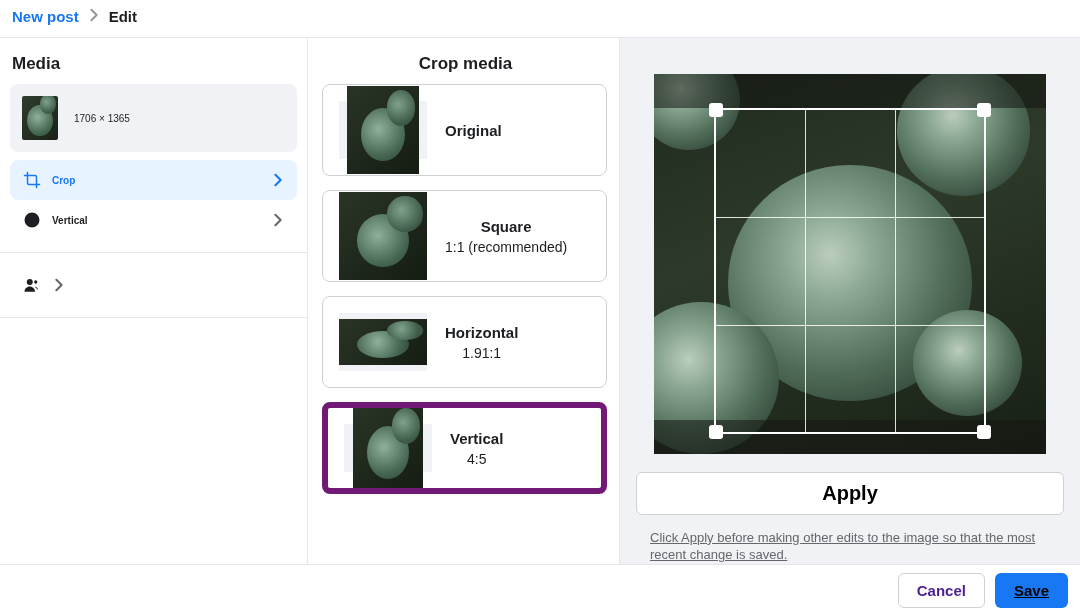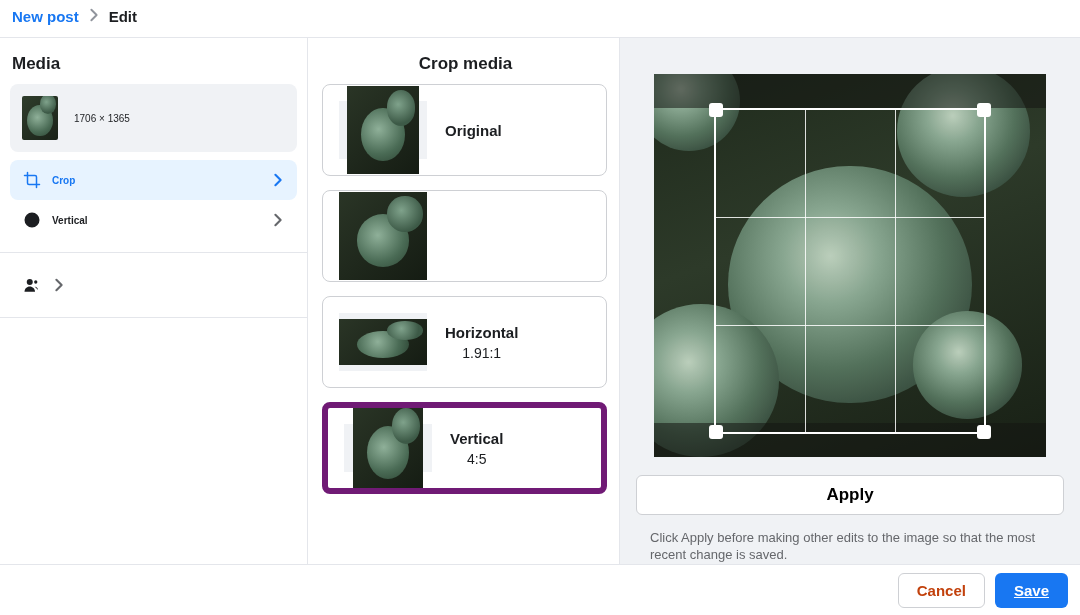--- a/index.html
+++ b/index.html
@@ -333,6 +333,10 @@
             <div class="succ"></div>
           </div>
       </div>
+      <div class="crop-info">
+        <span class="crop-name">Square</span>
+        <span class="crop-ratio">1:1 (recommended)</span>
+      </div>
     </div>
 
     <div class="crop-card">

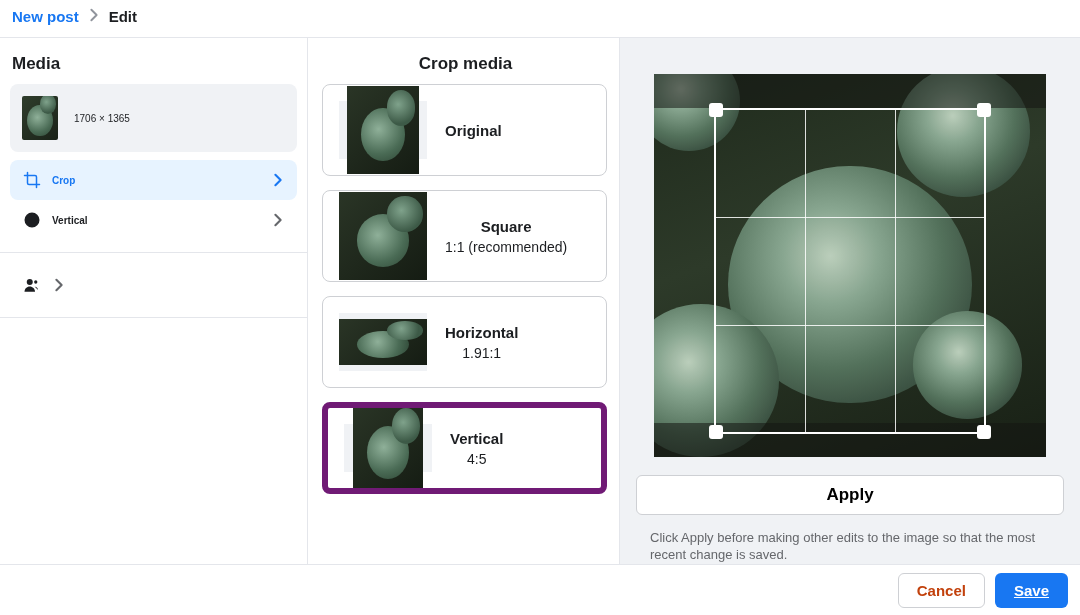--- a/index.html
+++ b/index.html
@@ -201,7 +201,7 @@
     border-radius:6px;
     padding:9px 0;
     font-weight:600;
-    font-size:17px;
+    font-size:20px;
     cursor:pointer;
   }
   .hint {

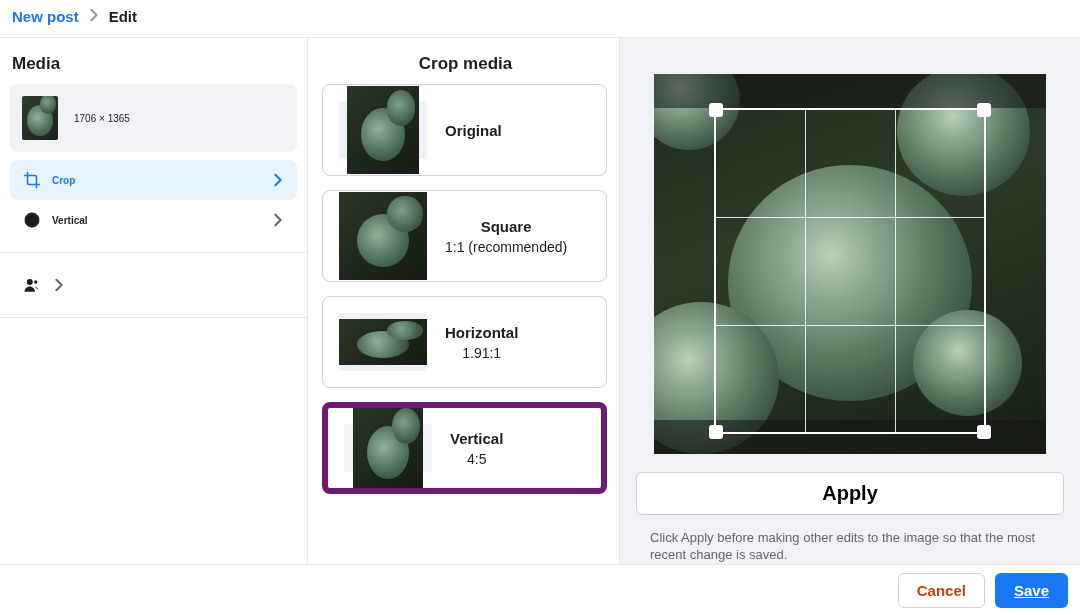--- a/index.html
+++ b/index.html
@@ -209,6 +209,7 @@
     font-size:13px;
     color:#65676b;
     line-height:1.35;
+    text-decoration:underline;
   }
 
   

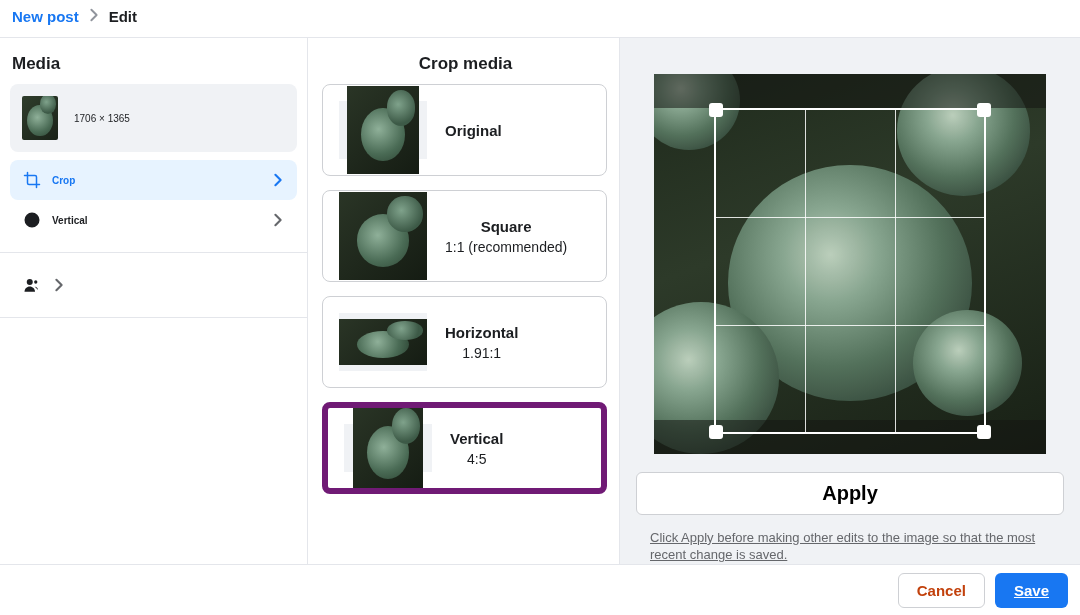--- a/index.html
+++ b/index.html
@@ -230,7 +230,7 @@
     border:1px solid transparent;
   }
   .btn-secondary {
-    background:#fff; border-color:#ced0d4; color:#c2410c;
+    background:#fff; border-color:#ced0d4; color:#4c1d95;
   }
   .btn-primary {
     background:#1877f2; color:#ffffff;text-decoration:underline;

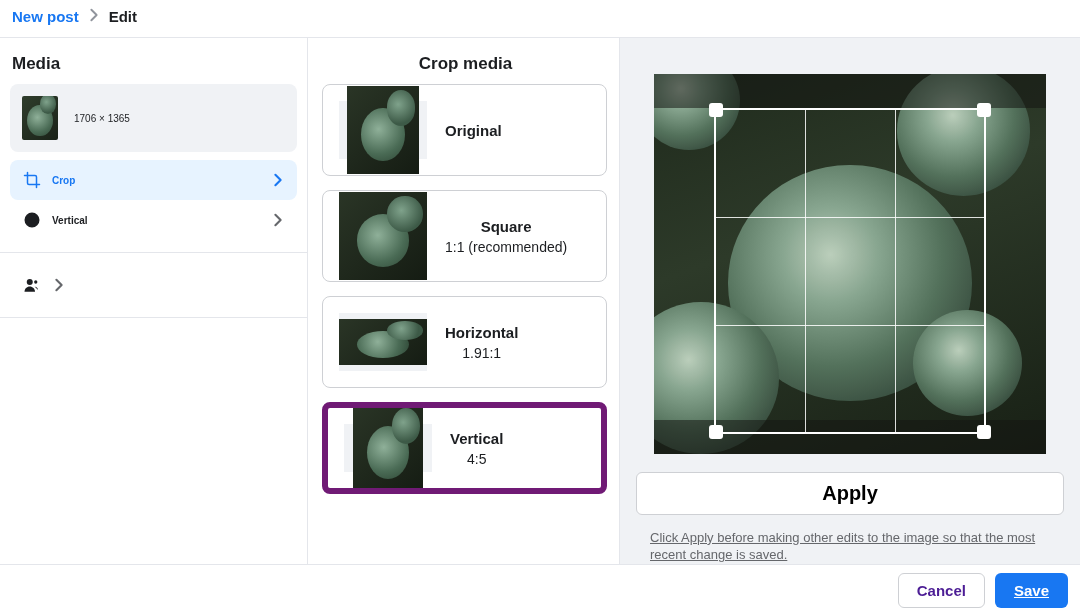--- a/index.html
+++ b/index.html
@@ -233,7 +233,7 @@
     background:#fff; border-color:#ced0d4; color:#4c1d95;
   }
   .btn-primary {
-    background:#1877f2; color:#ffffff;text-decoration:underline;
+    background:#1877f2; color:#000000;text-decoration:underline;
   }
 
   svg { display:block; }

